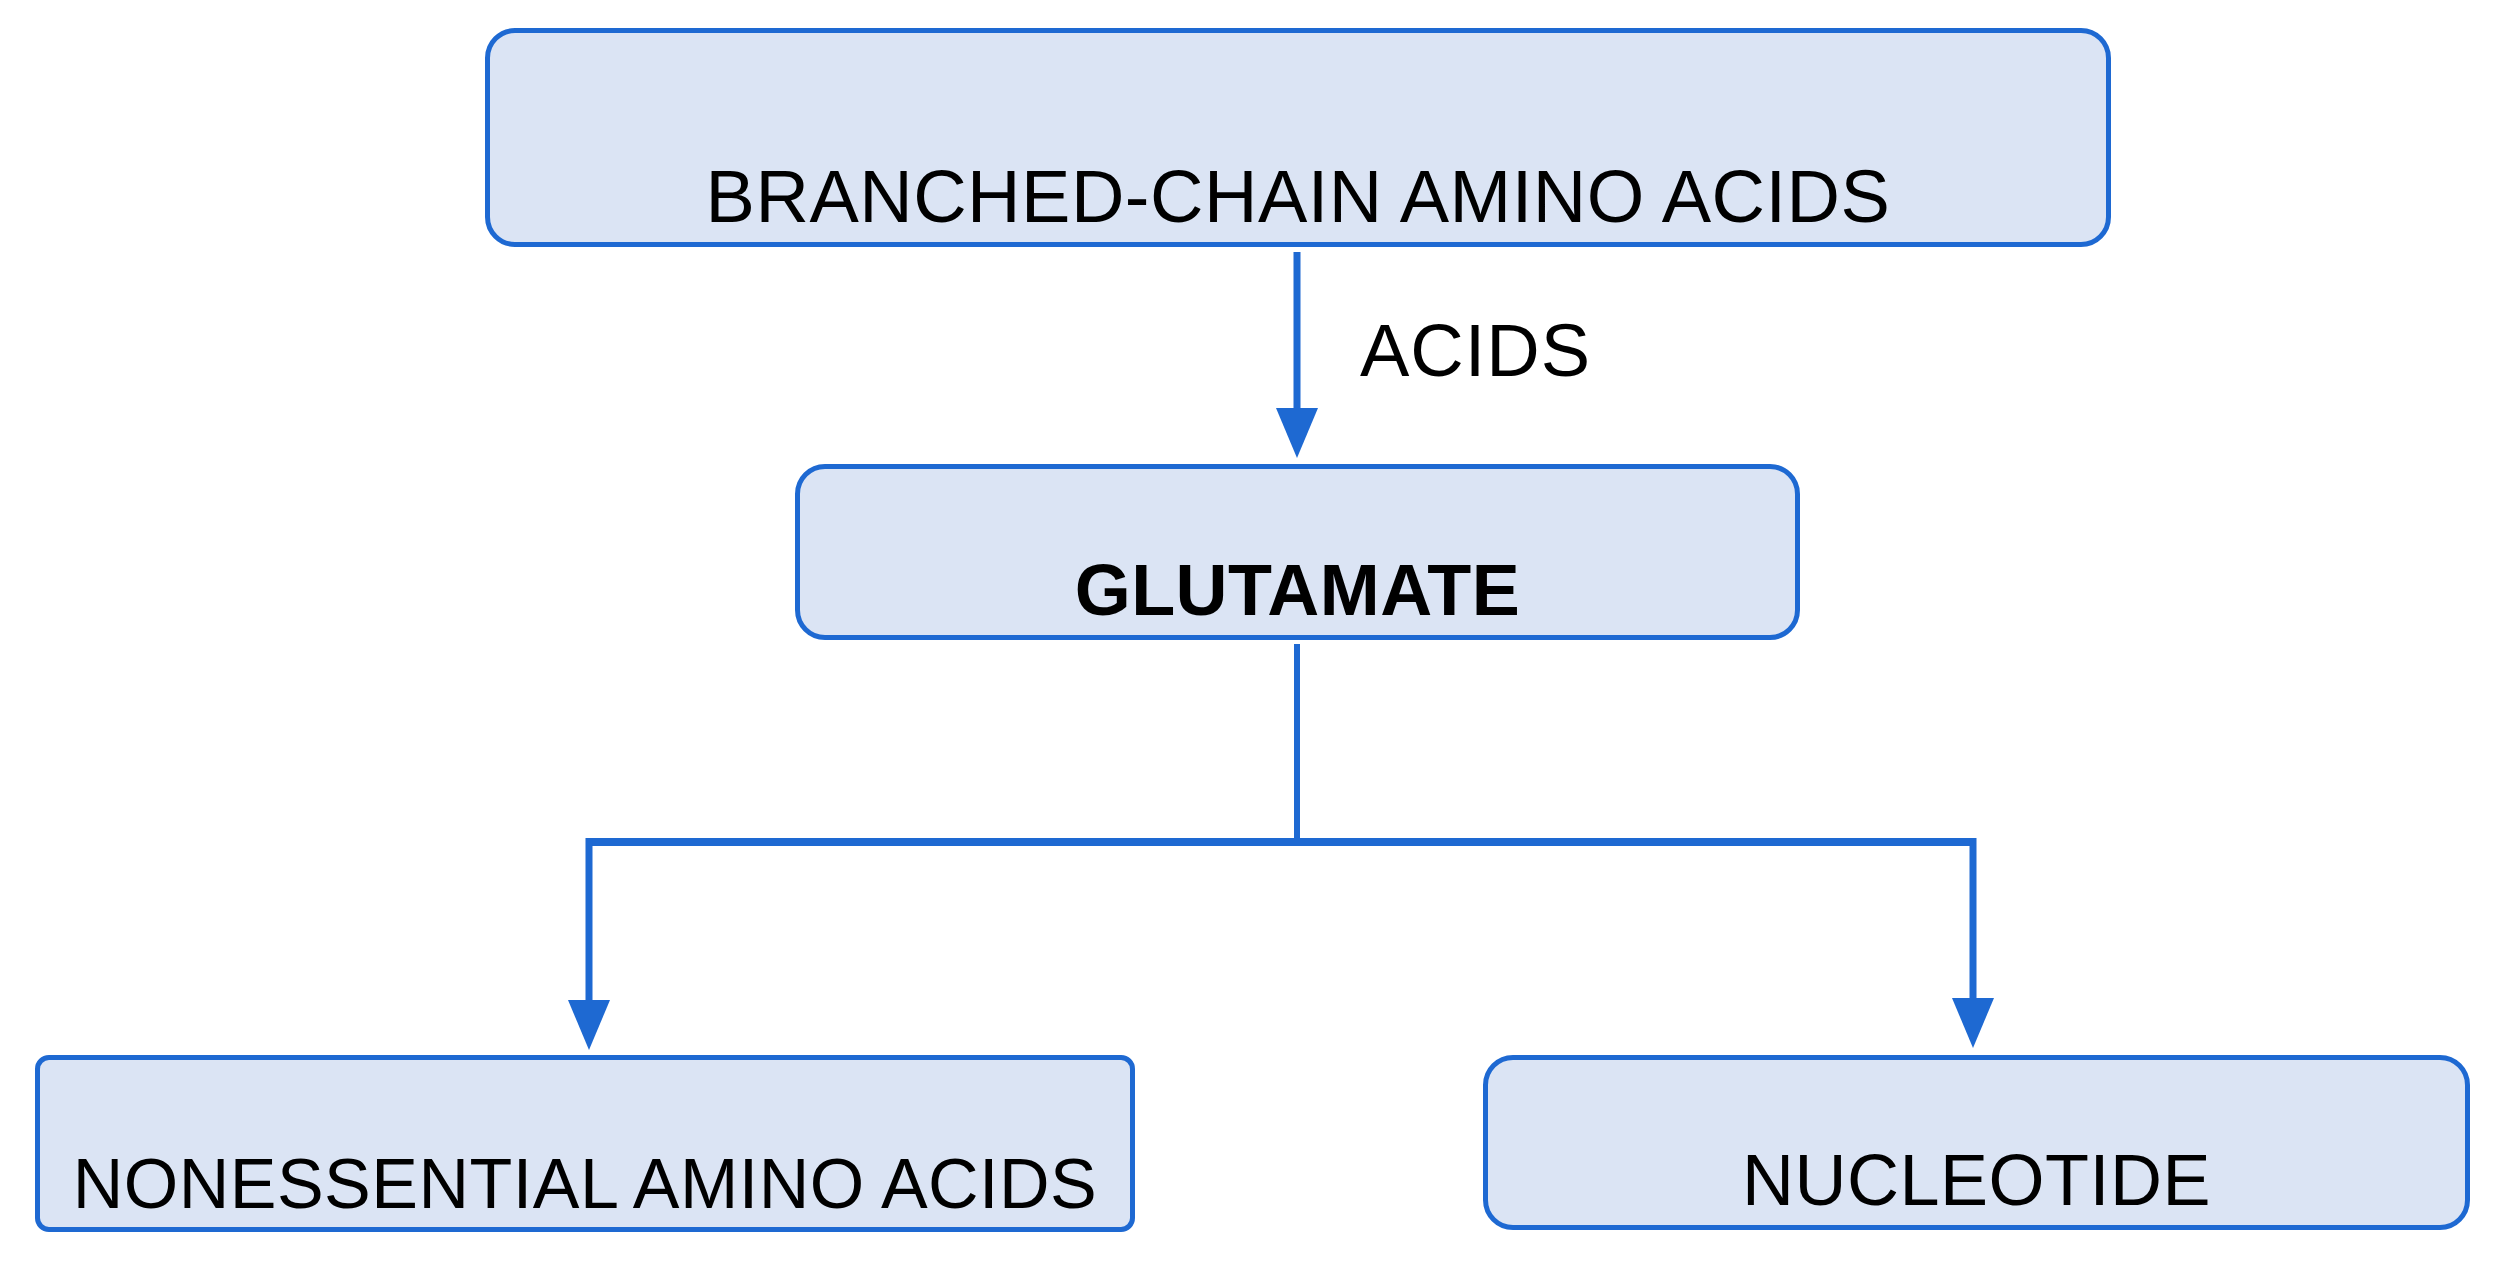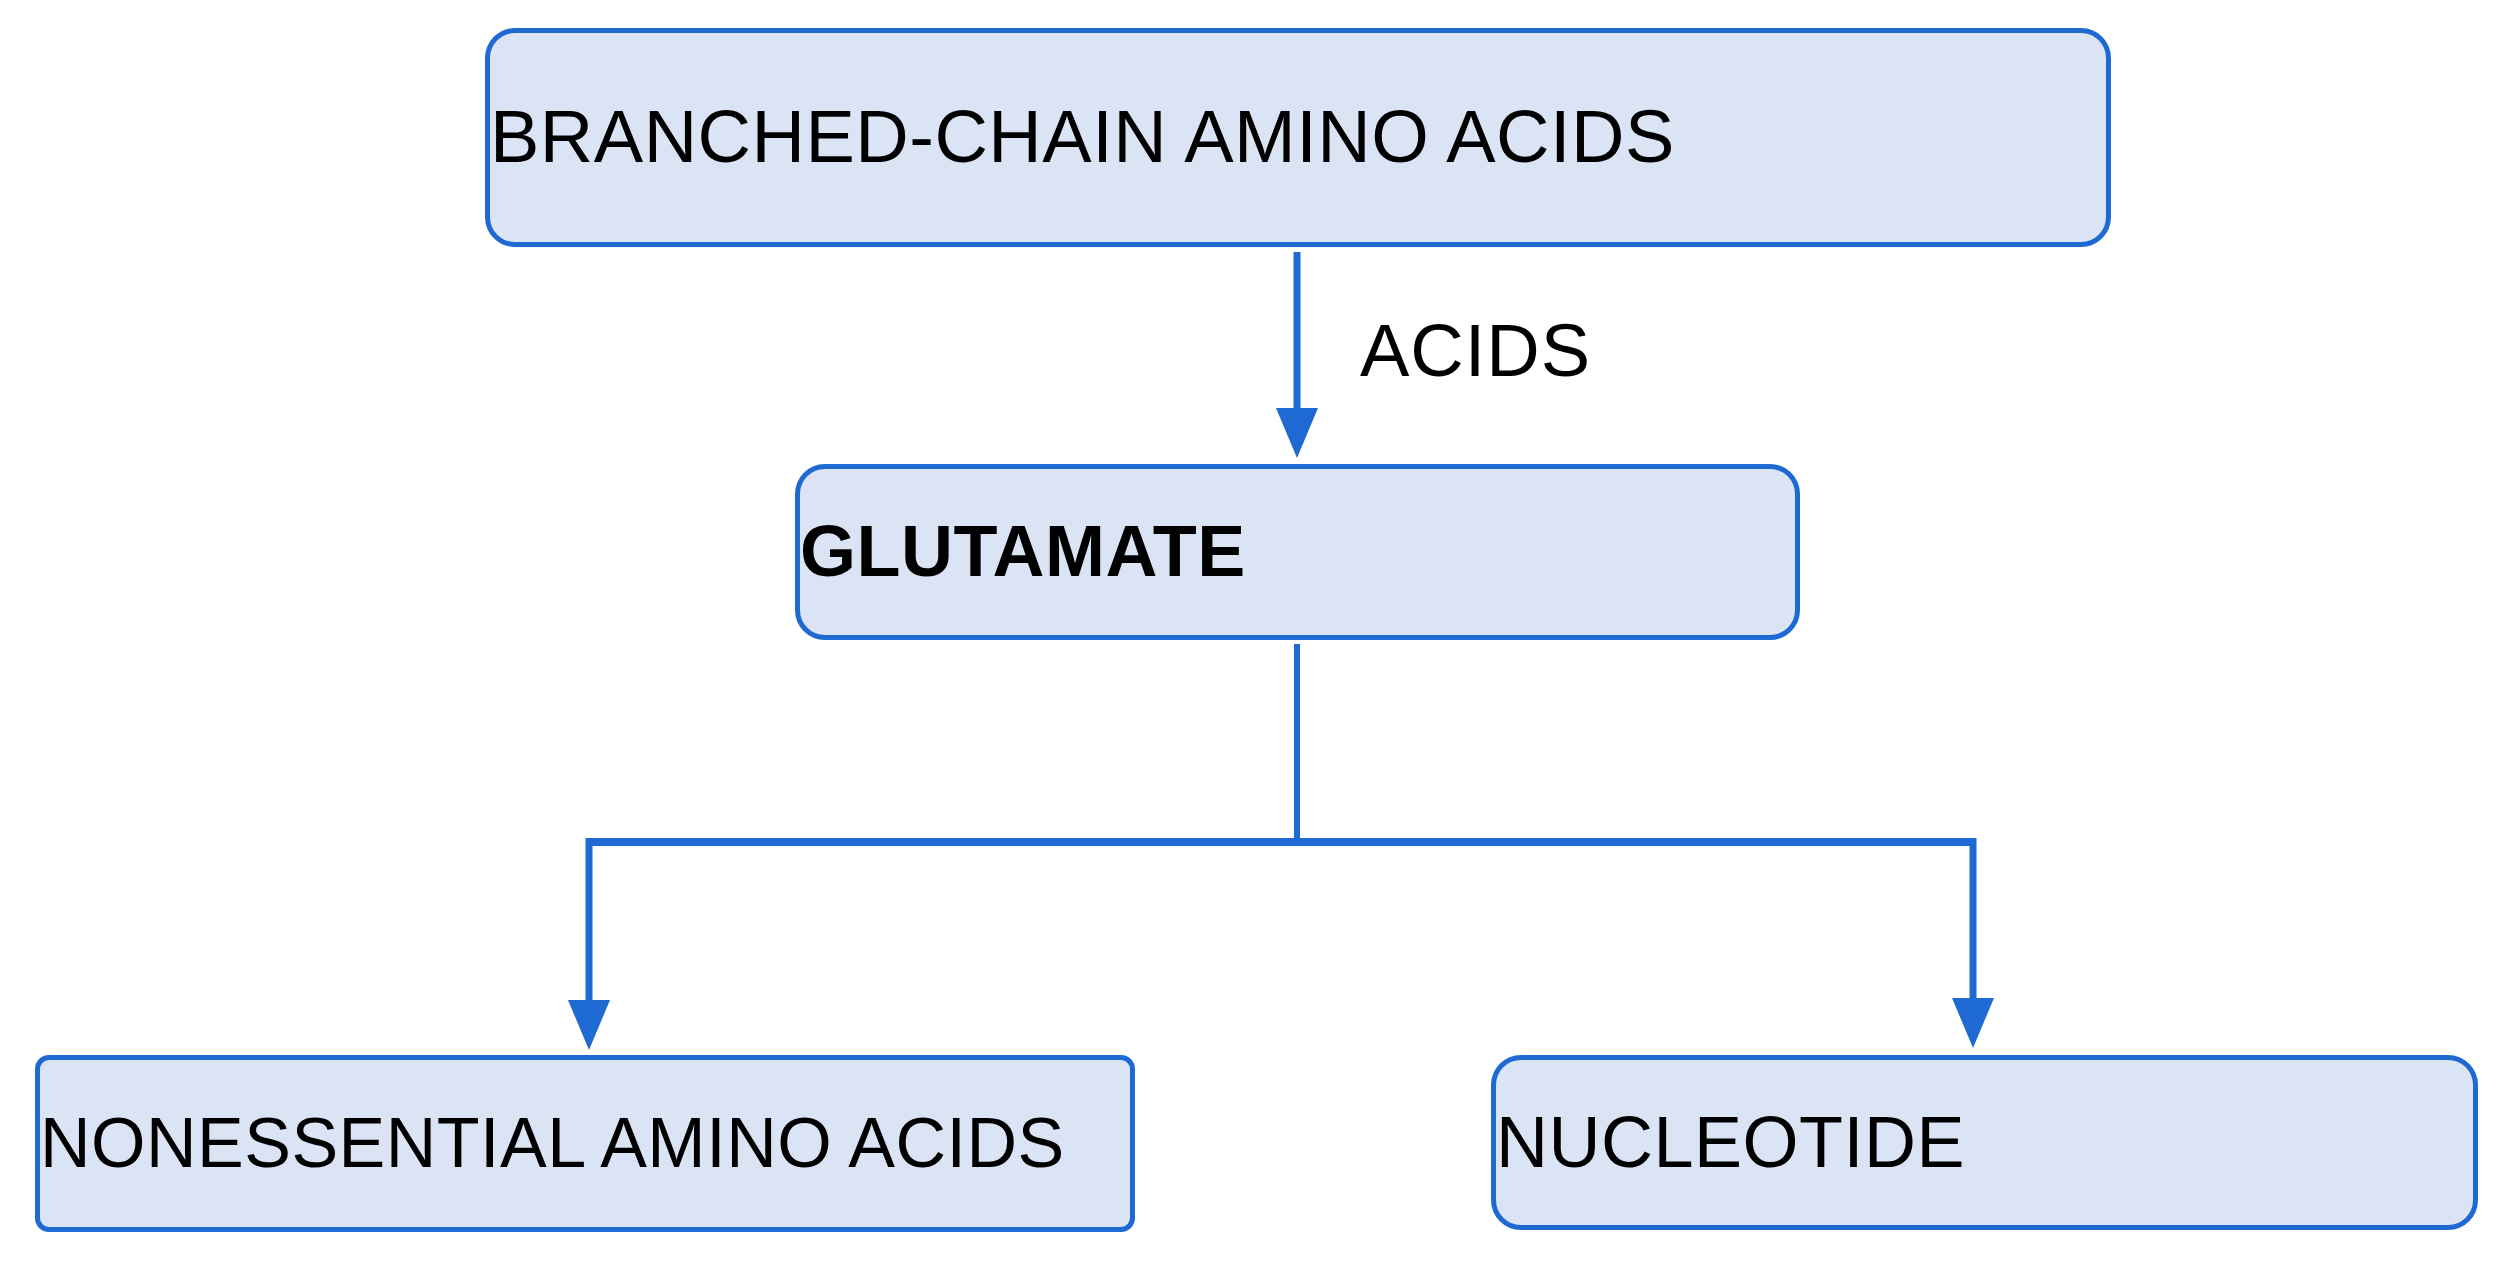--- a/index.html
+++ b/index.html
@@ -25,8 +25,7 @@
     border:5px solid var(--node-border);
     border-radius:30px;
     display:flex;
-    flex-direction:column;
-    align-items:flex-start;
+    align-items:flex-end;
     justify-content:center;
     text-align:center;
     color:var(--text);

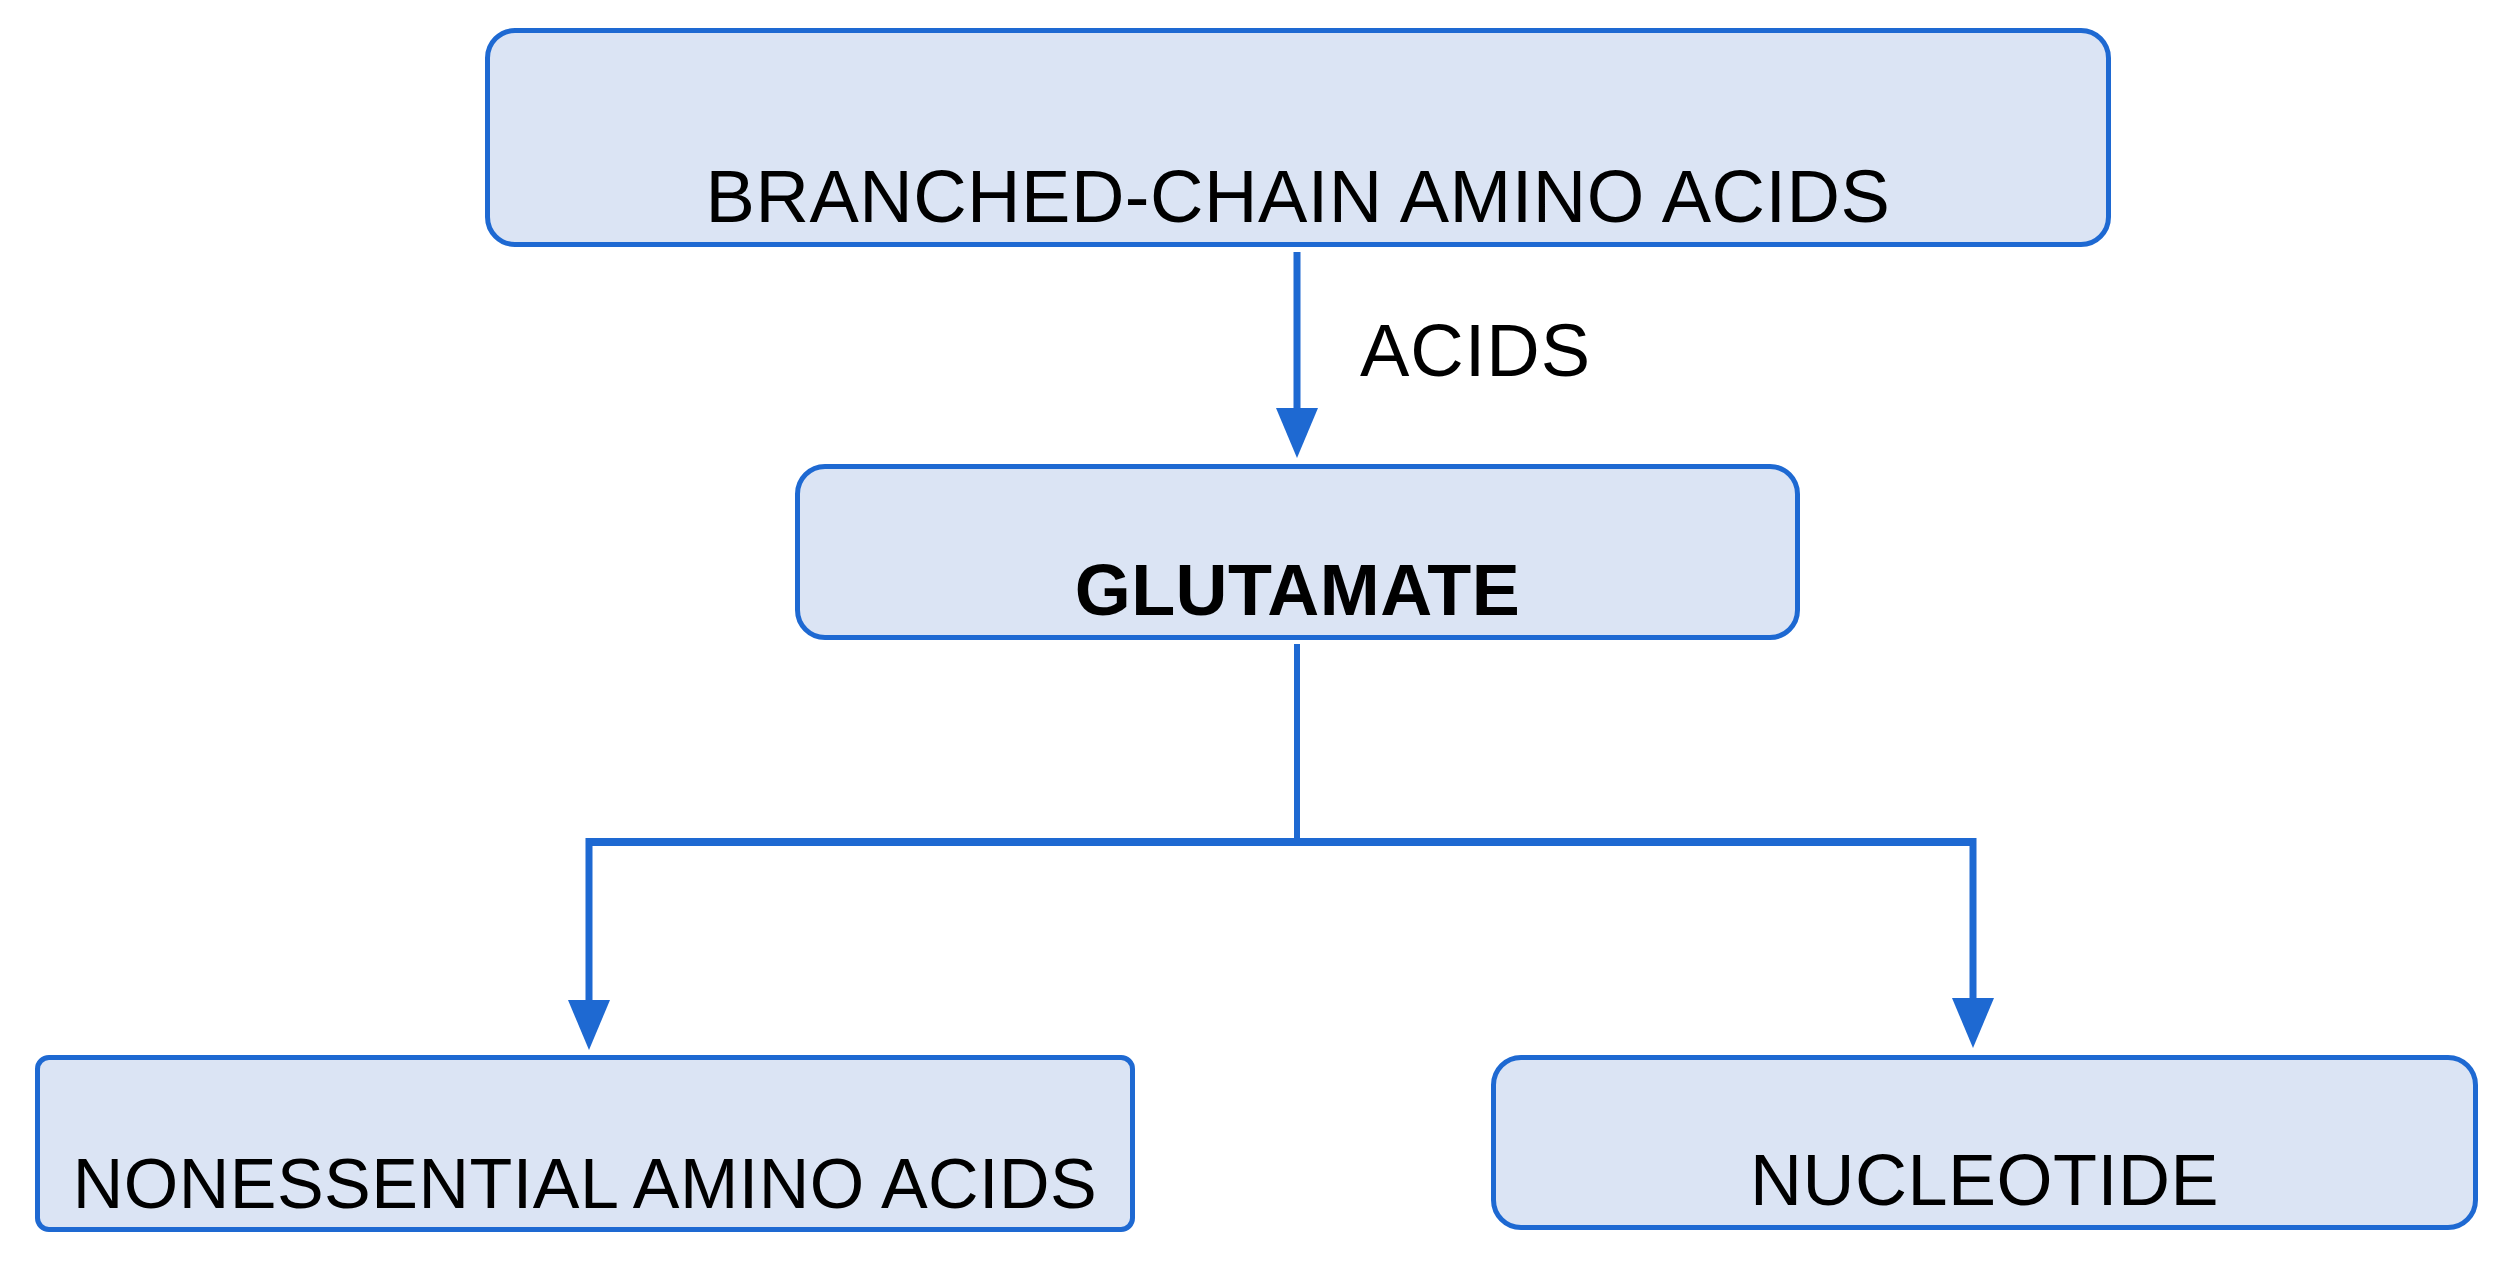--- a/index.html
+++ b/index.html
@@ -37,7 +37,7 @@
   .node-bcaa      {left:485px;  top:28px;   width:1626px; height:219px; font-size:74px;}
   .node-glutamate {left:795px;  top:464px;  width:1005px; height:176px;font-weight:bold;}
   .node-nonessential{left:35px; top:1055px; width:1100px; height:177px; font-size:70px;border-radius:14px;}
-  .node-nucleotide{left:1483px; top:1055px; width:987px;  height:175px;margin-left:8px;}
+  .node-nucleotide{left:1483px; top:1055px; width:987px;  height:175px;}
   .connectors{
     position:absolute;
     left:0; top:0;

